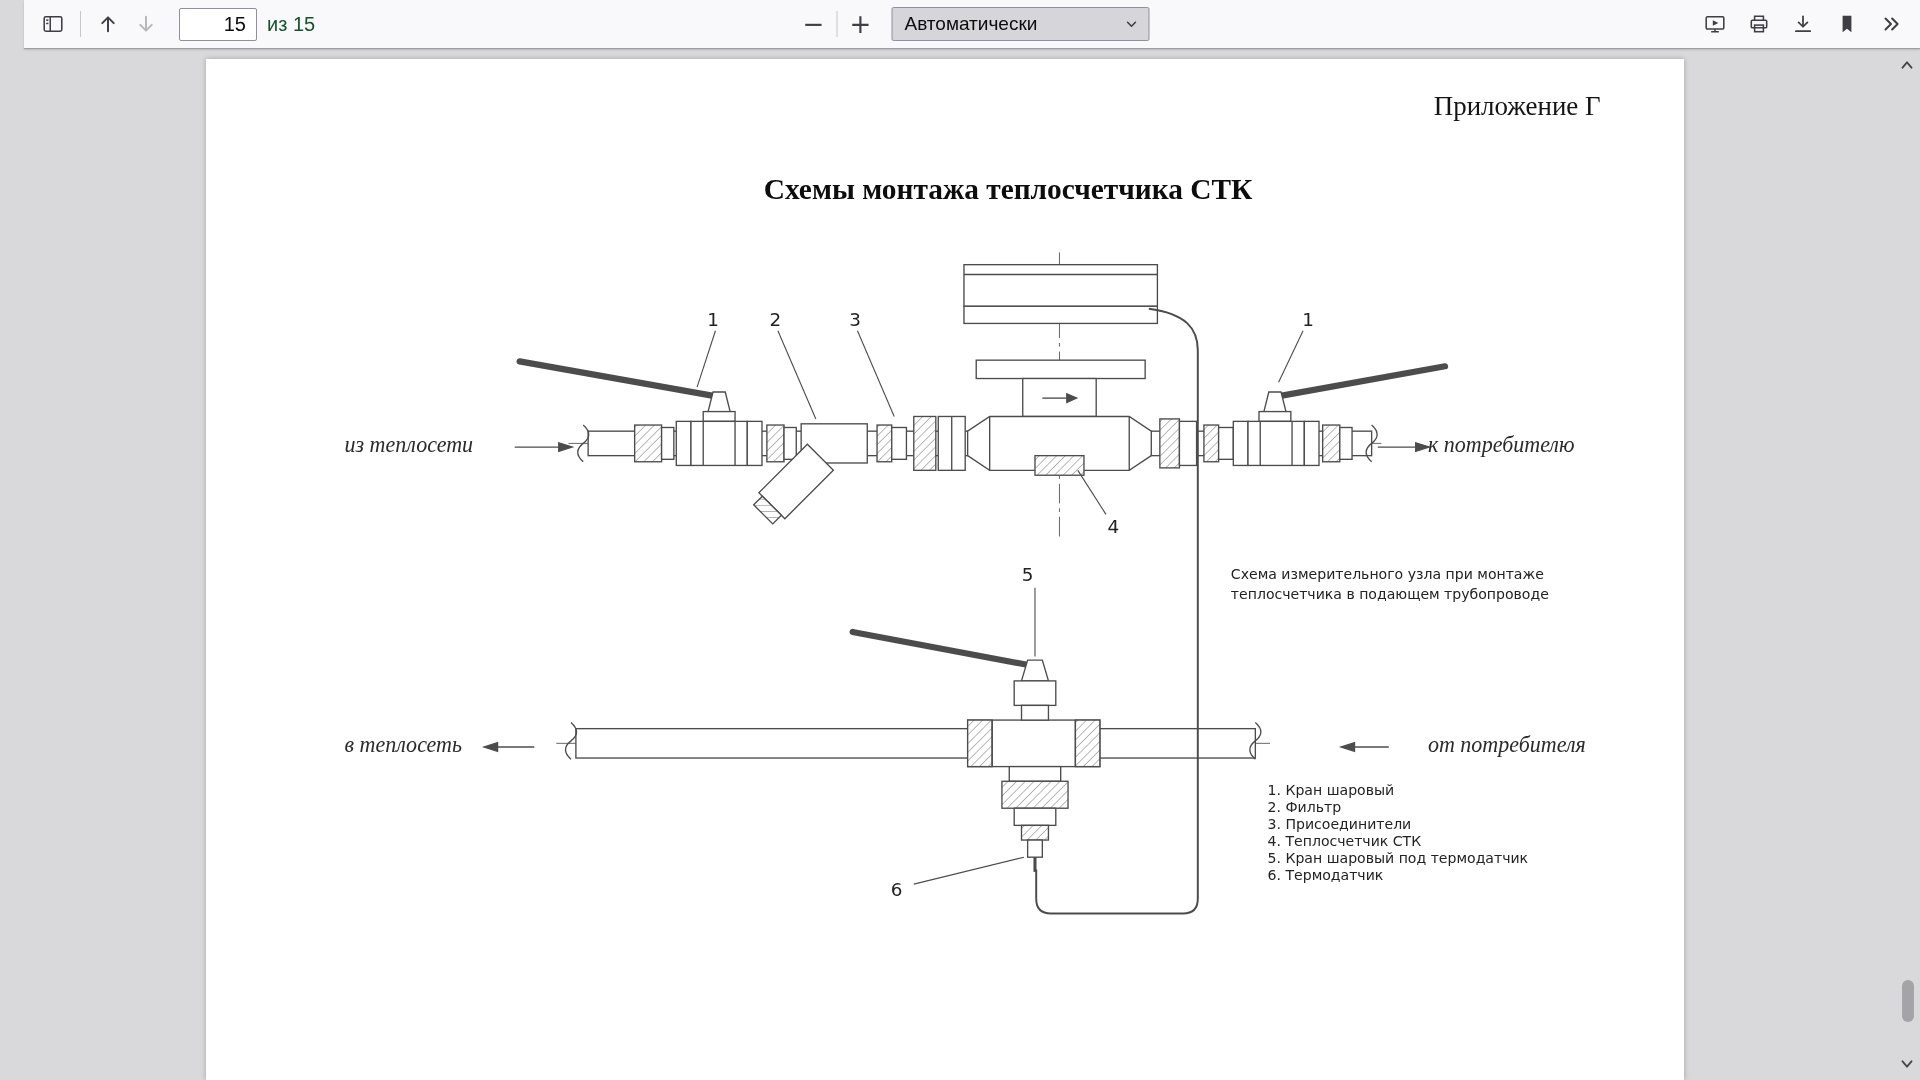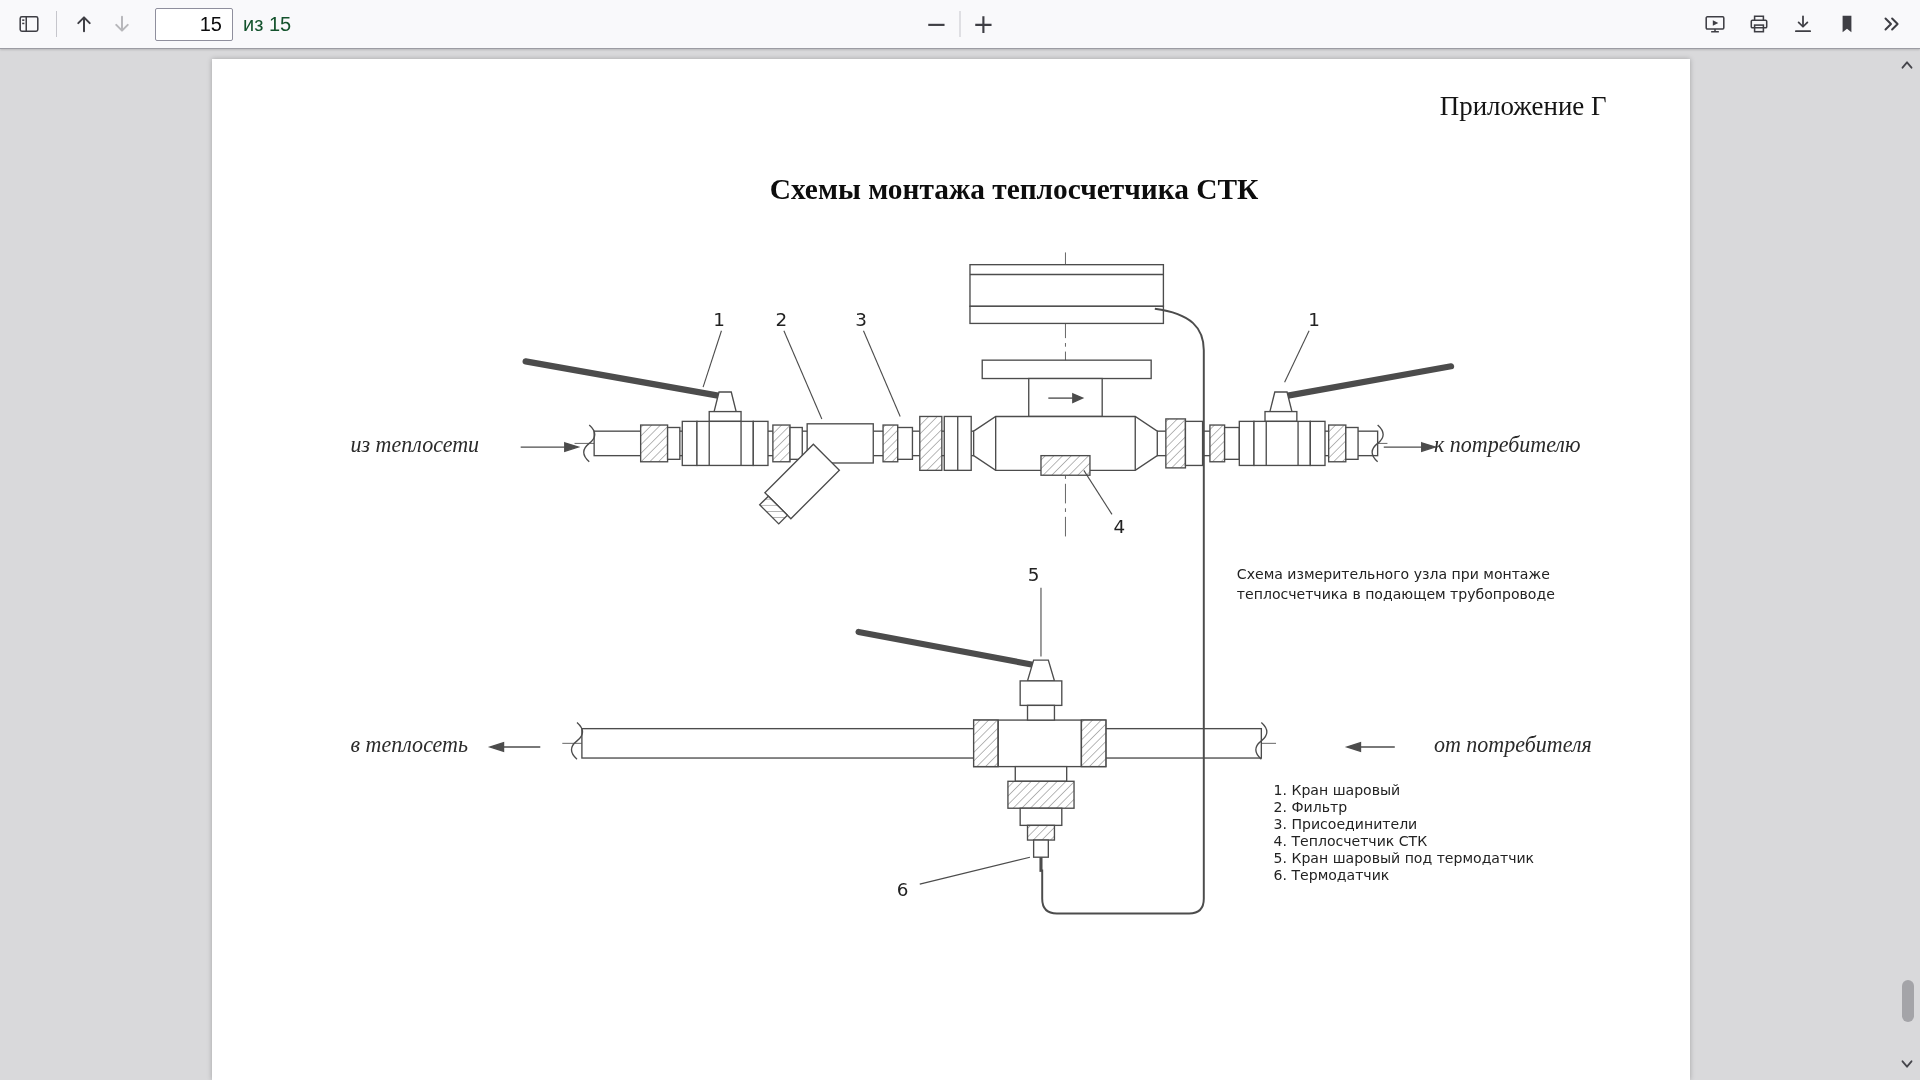--- a/index.html
+++ b/index.html
@@ -14,7 +14,7 @@
     height:49px; background:#f9f9fb;
     border-bottom:1px solid #9c9ca3;
     box-shadow:0 1px 2px rgba(0,0,0,.15);
-    display:flex; align-items:center; padding:0 10px;
+    display:flex; align-items:center; padding:0 10px;margin-left:24px;
   }
   .tb-left { display:flex; align-items:center; }
   .tb-center { position:absolute; left:50%; transform:translateX(-50%); display:flex; align-items:center; }

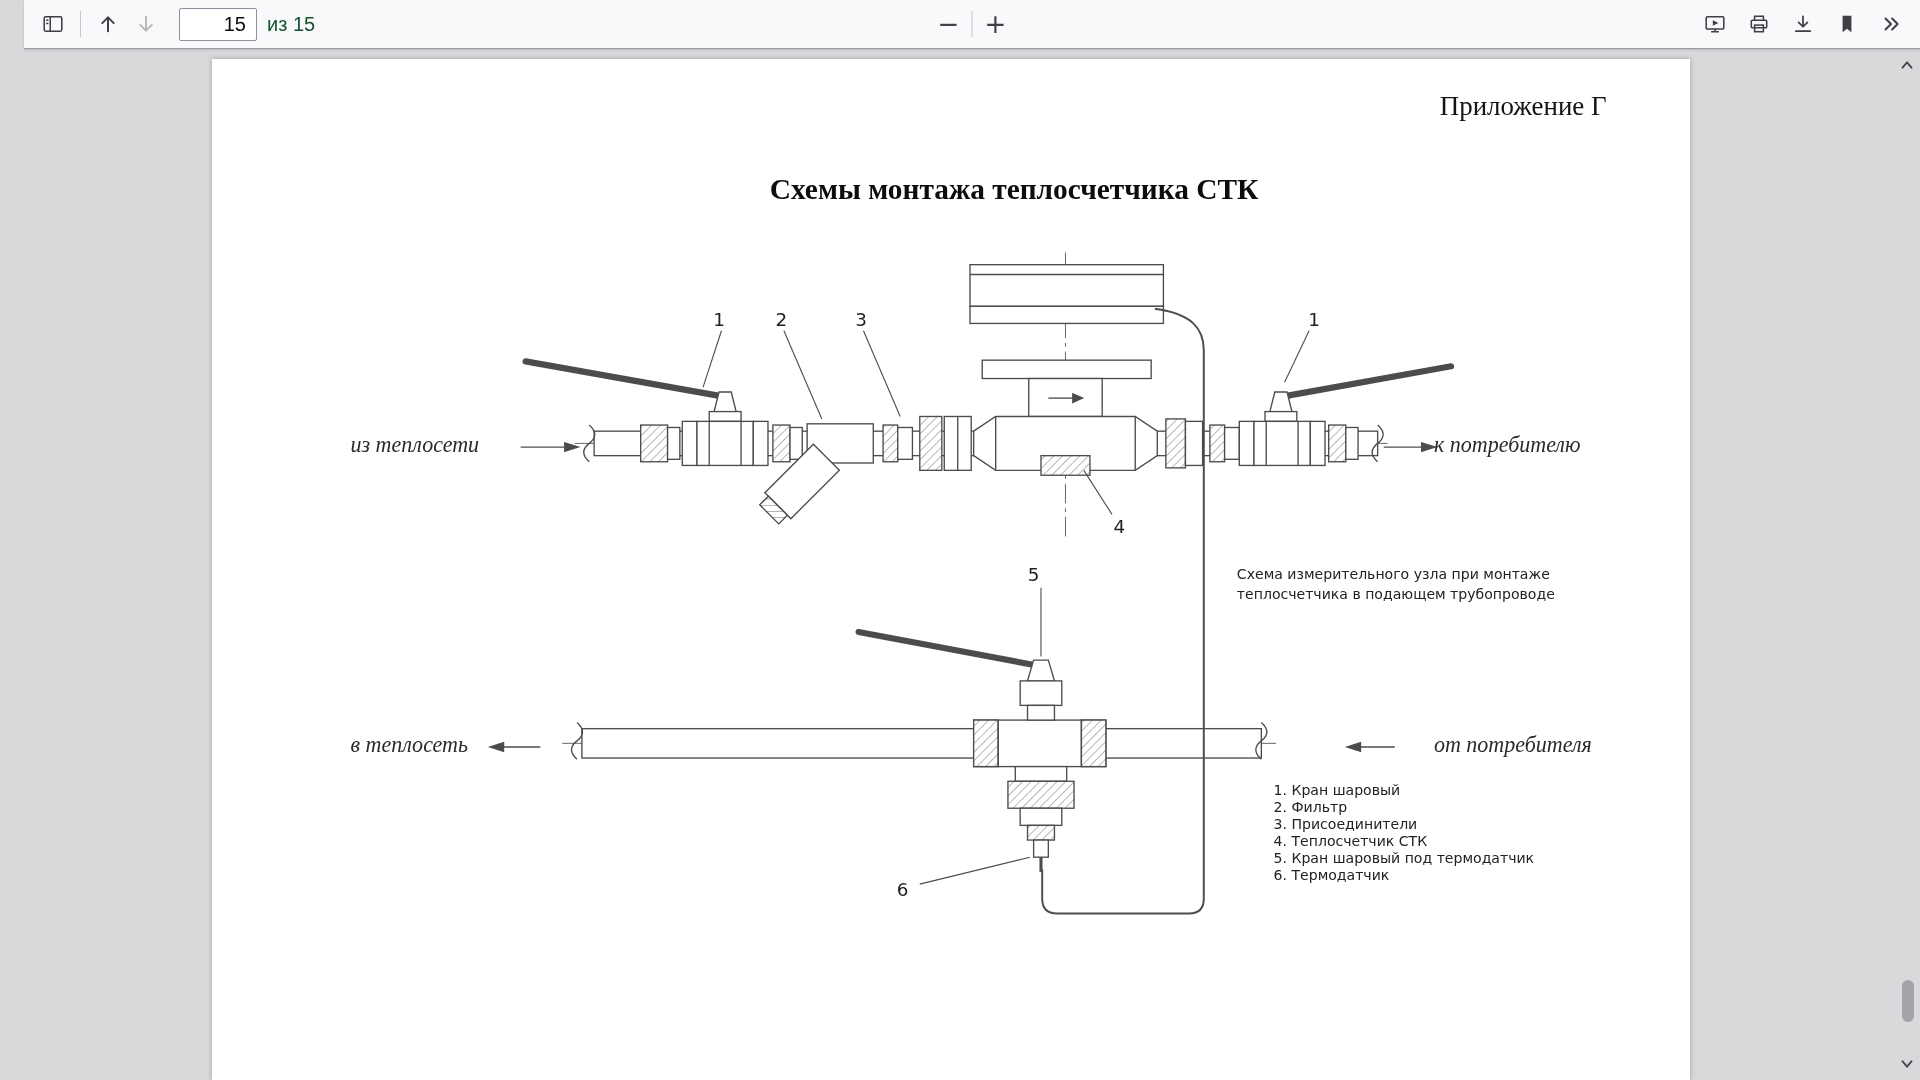--- a/index.html
+++ b/index.html
@@ -110,6 +110,12 @@
       <button class="tb-btn">
         <span class="glyph">+</span>
       </button>
+      <div class="zoom-select">
+        <span>Автоматически</span>
+        <svg width="14" height="14" viewBox="0 0 16 16" fill="none" stroke="#3e3e44" stroke-width="1.8" stroke-linecap="round" stroke-linejoin="round">
+          <path d="M3.5 6 8 10.5 12.5 6"></path>
+        </svg>
+      </div>
     </div>
 
     <div class="tb-right">

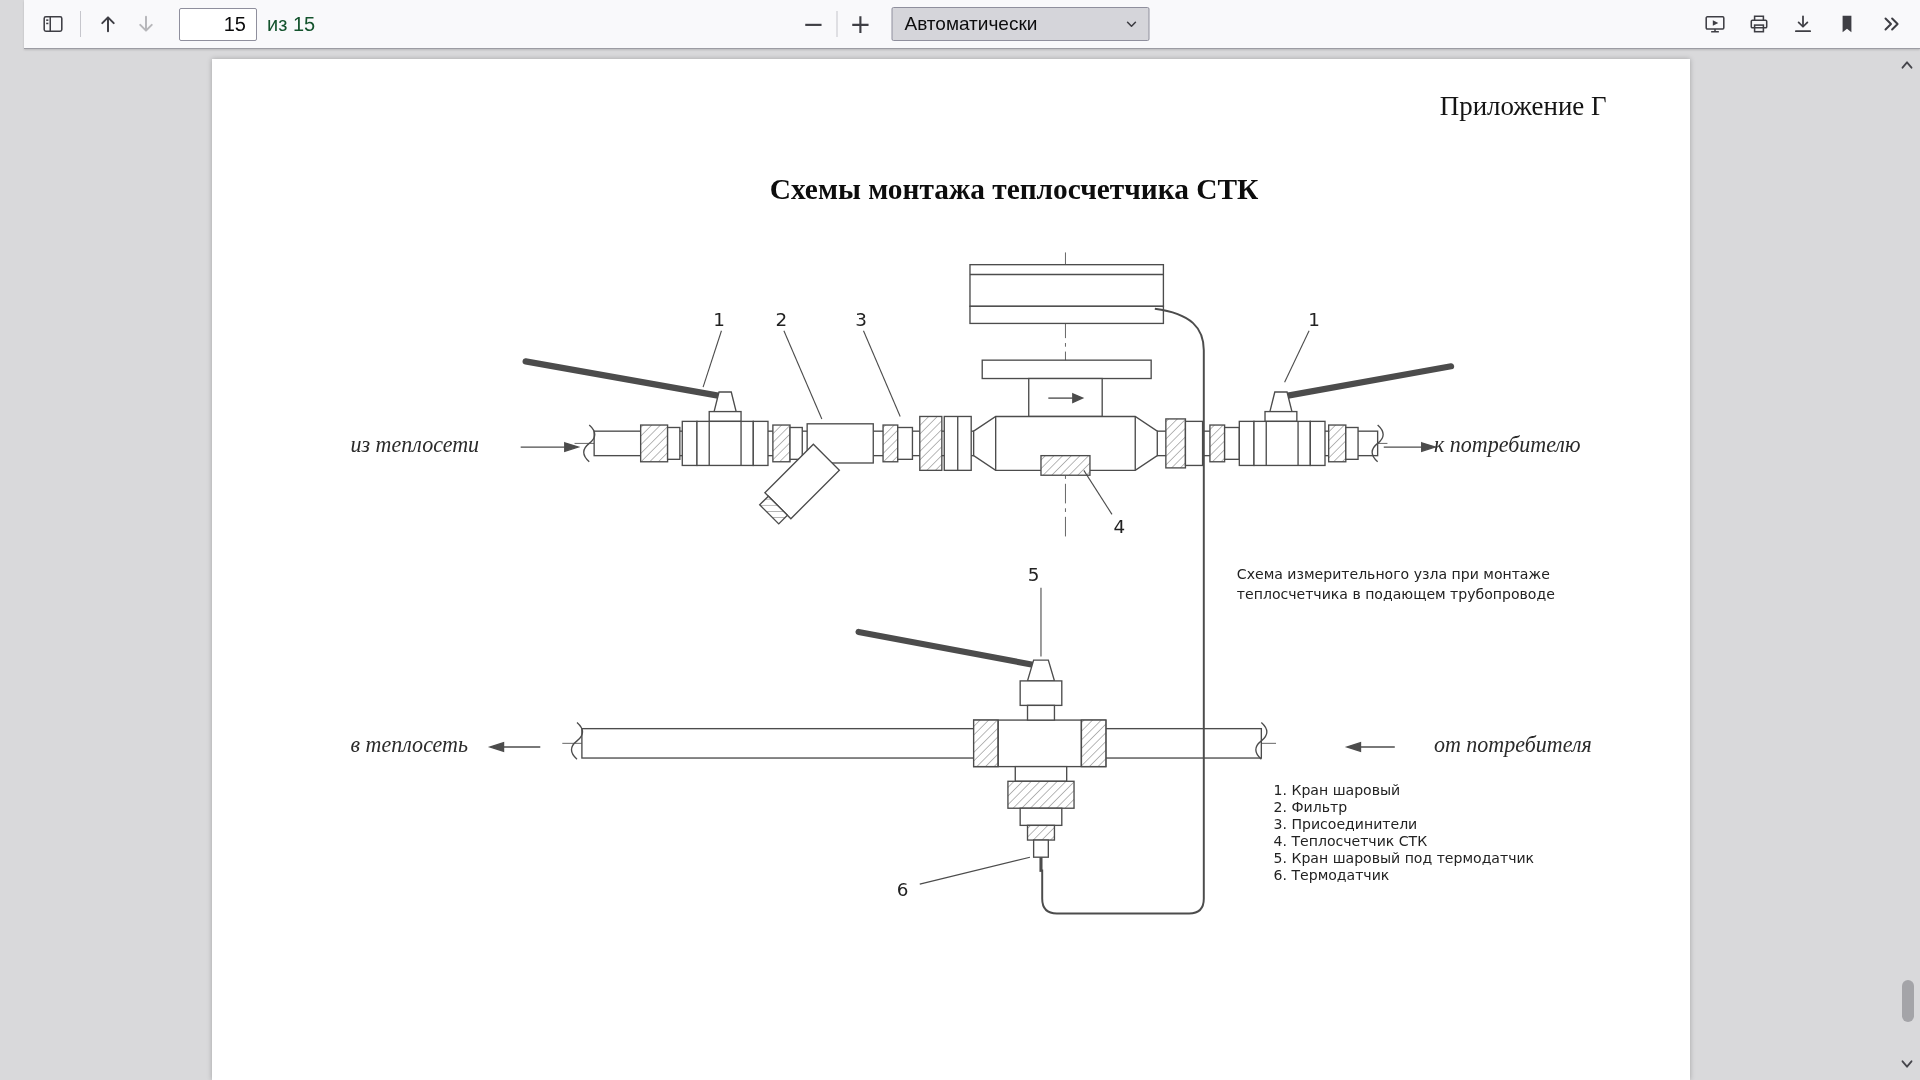--- a/index.html
+++ b/index.html
@@ -45,7 +45,7 @@
   
   .content { position:absolute; top:49px; left:0; right:0; bottom:0; background:#d9d9db; }
   .pdf-page {
-    position:absolute; left:212px; top:10px; width:1478px; height:1021px;
+    position:absolute; left:206px; top:10px; width:1478px; height:1021px;
     background:#ffffff; box-shadow:0 0 5px rgba(0,0,0,.25);
   }
   .pdf-page svg { display:block; width:1478px; height:1021px; }

